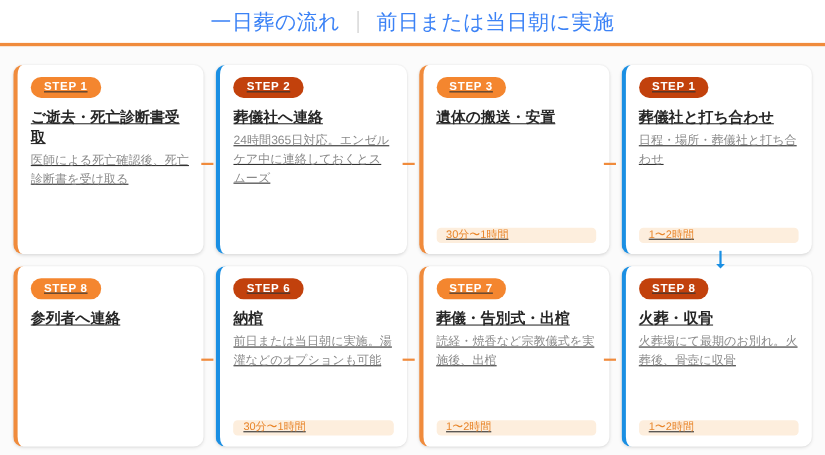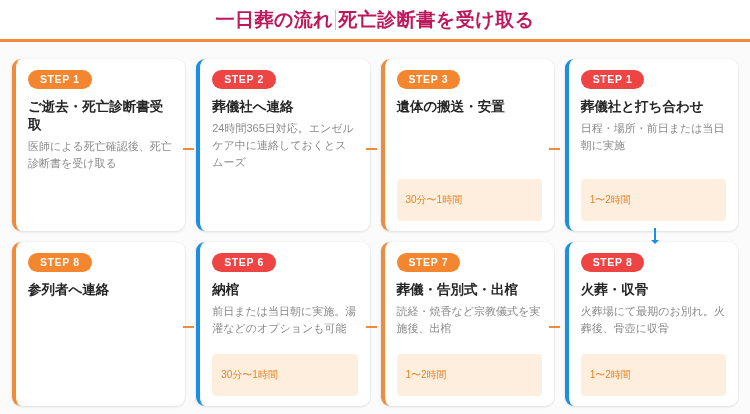--- a/index.html
+++ b/index.html
@@ -30,13 +30,13 @@
 
   .header-title {
     font-size: 19px;
-    font-weight: bold;
-    color: #be185d;
+    font-weight: normal;
+    color: #3b82f6;
     letter-spacing: 0.5px;
     white-space: nowrap;
     display: flex;
     align-items: center;
-    gap: 2px;
+    gap: 16px;
   }
 
   .title-divider {

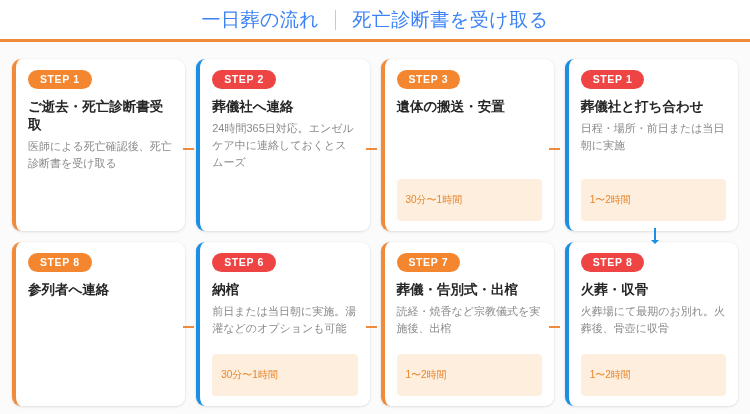--- a/index.html
+++ b/index.html
@@ -164,7 +164,7 @@
   <div class="header-title">
     <span>一日葬の流れ</span>
     <span class="title-divider"></span>
-    <span>死亡診断書を受け取る</span>
+    <span>前日または当日朝に実施</span>
   </div>
 </div>
 

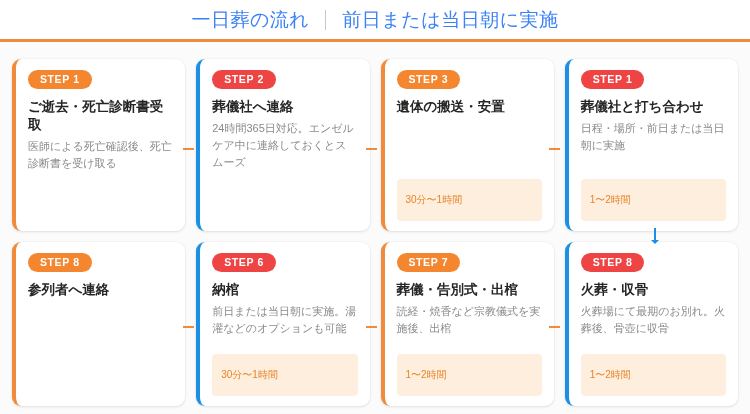--- a/index.html
+++ b/index.html
@@ -68,6 +68,7 @@
     flex-direction: column;
     position: relative;
     overflow: hidden;
+    text-decoration: underline;
   }
 
   .card.accent-blue { border-left-color: #1a8fe3; }

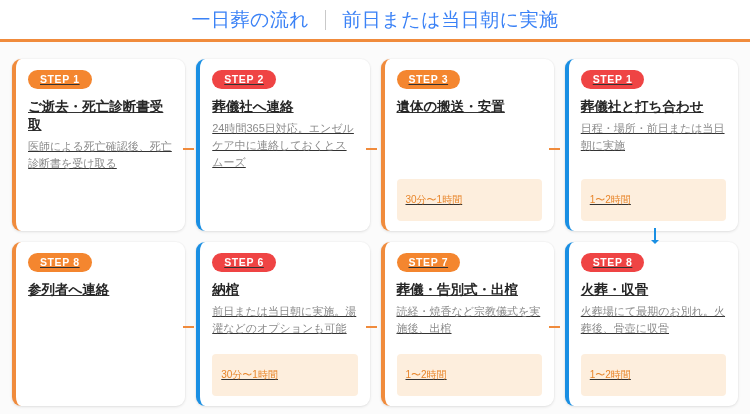--- a/index.html
+++ b/index.html
@@ -88,7 +88,7 @@
     margin-bottom: 9px;
   }
 
-  .card.accent-blue .step-badge { background: #ef4444; }
+  .card.accent-blue .step-badge { background: #c2410c; }
 
   
   .card-title {

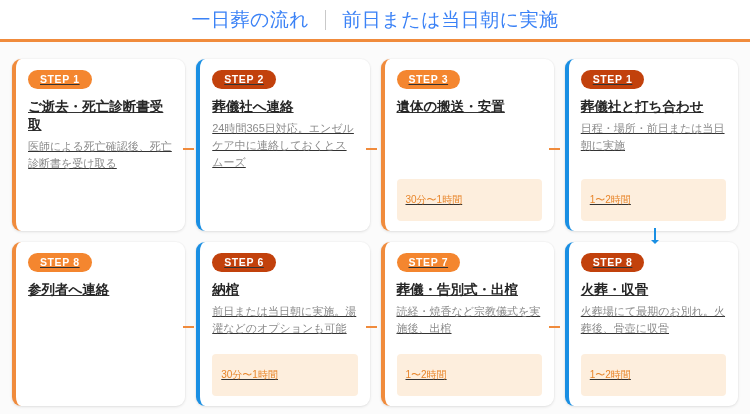--- a/index.html
+++ b/index.html
@@ -194,7 +194,7 @@
   <div class="card accent-blue">
     <span class="step-badge">STEP 1</span>
     <div class="card-title">葬儀社と打ち合わせ</div>
-    <div class="card-desc">日程・場所・前日または当日朝に実施</div>
+    <div class="card-desc">日程・場所・葬儀社と打ち合わせ</div>
     <div class="time-chip">1〜2時間</div>
   </div>
 

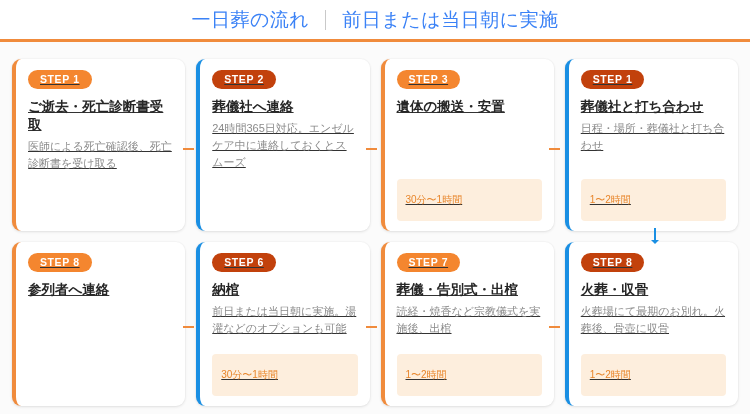--- a/index.html
+++ b/index.html
@@ -113,7 +113,7 @@
     color: #e8852a;
     font-size: 10px;
     line-height: 1;
-    padding: 16px 9px;
+    padding: 2px 9px;
     border-radius: 4px;
     width: 100%;
   }

